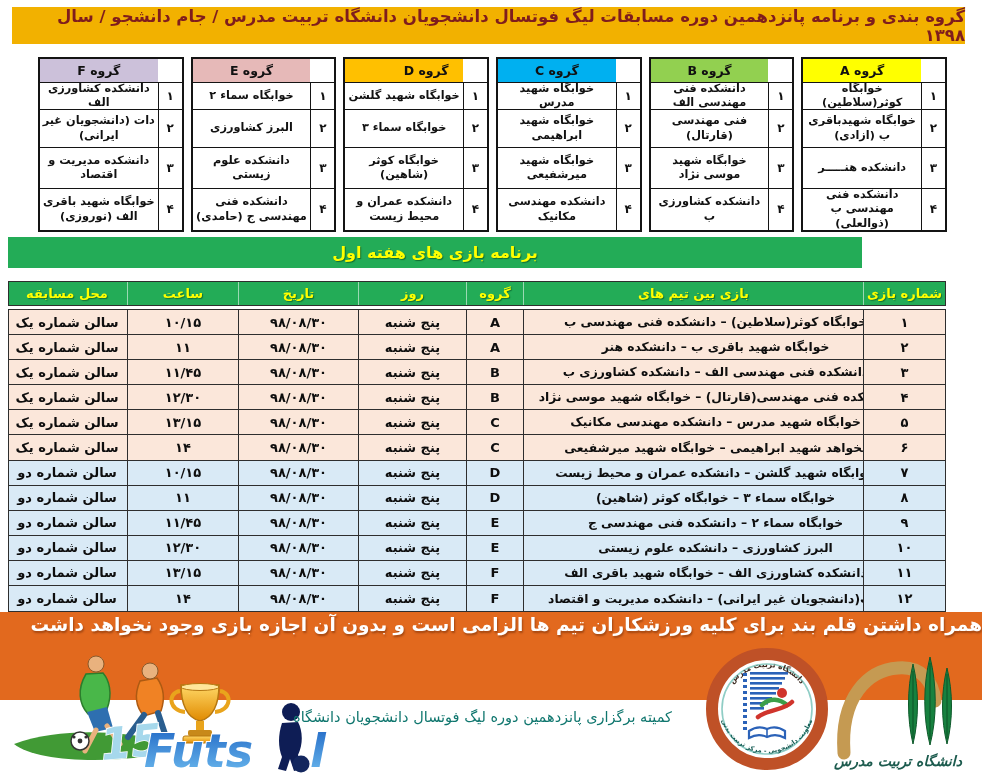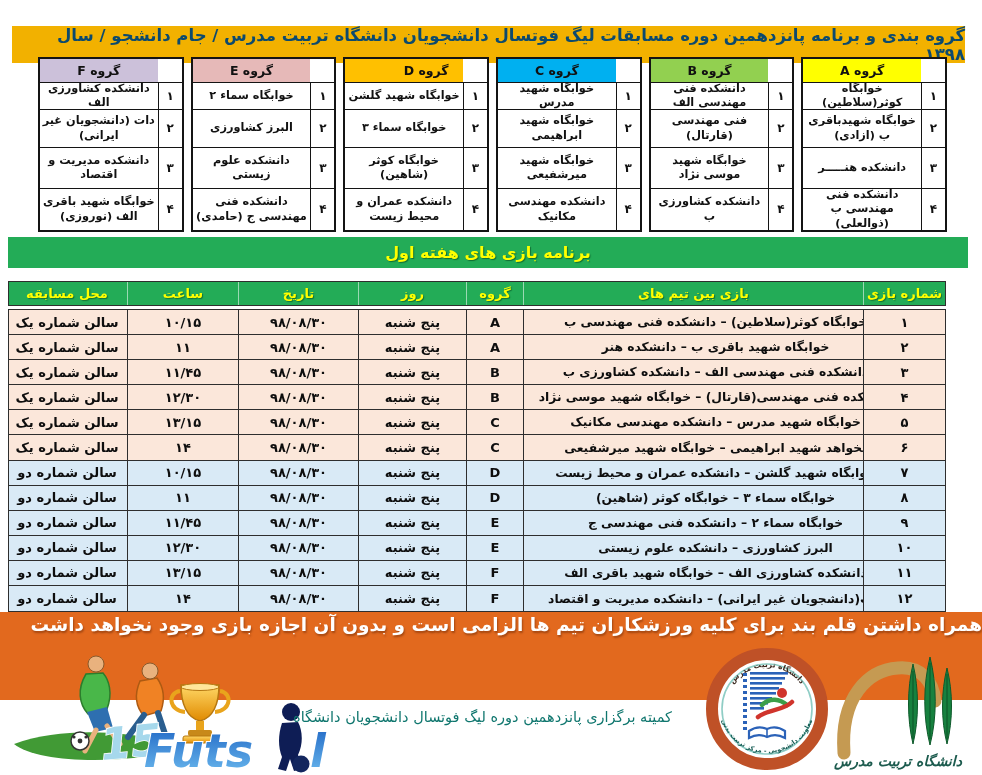--- a/index.html
+++ b/index.html
@@ -9,7 +9,7 @@
   
   .banner-top{position:absolute;left:12px;top:7px;width:953px;height:37px;background:var(--gold);
     display:flex;align-items:center;justify-content:center;direction:rtl;
-    font-weight:bold;font-size:16.5px;color:#0c4a6e;margin-top:19px;}
+    font-weight:bold;font-size:16.5px;color:#7f1d1d;}
 
   
   .groups{position:absolute;left:38px;top:57px;width:909px;height:175px;

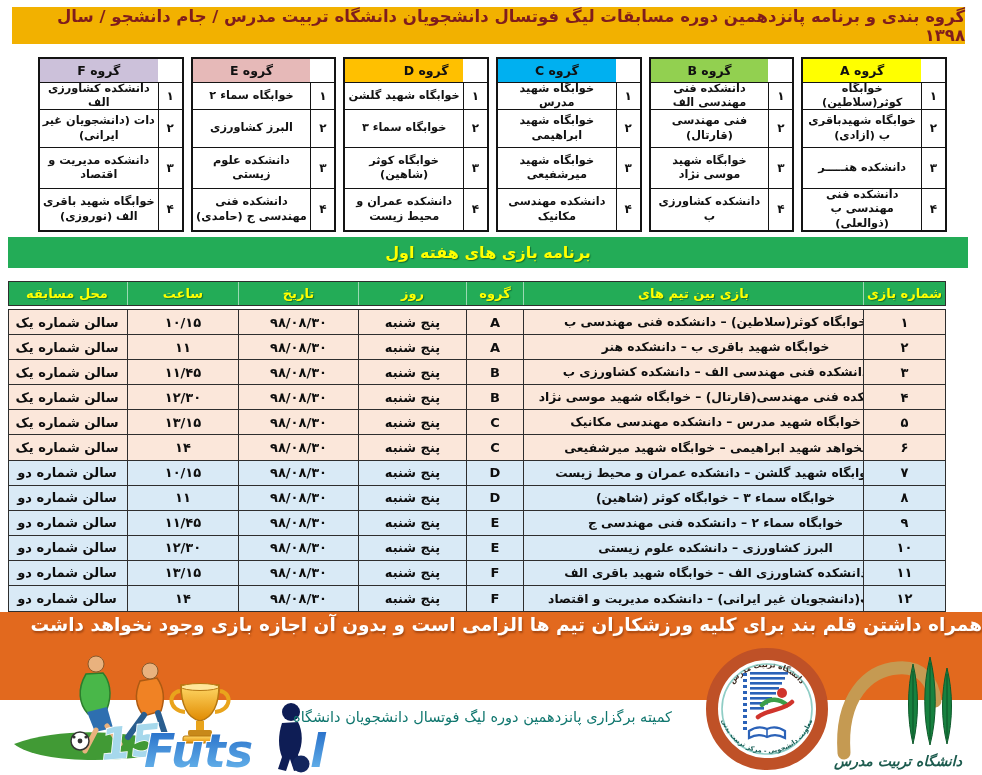--- a/index.html
+++ b/index.html
@@ -24,7 +24,7 @@
   .g-num{border-left:1.5px solid #141414;font-size:12px;}
 
   
-  .banner-week{position:absolute;left:8px;top:237px;width:960px;height:31px;background:var(--green);
+  .banner-week{position:absolute;left:8px;top:237px;width:854px;height:31px;background:var(--green);
     display:flex;align-items:center;justify-content:center;direction:rtl;
     color:var(--ytext);font-weight:bold;font-size:16px;text-shadow:1px 1px 1px rgba(0,60,20,.55);}
 

